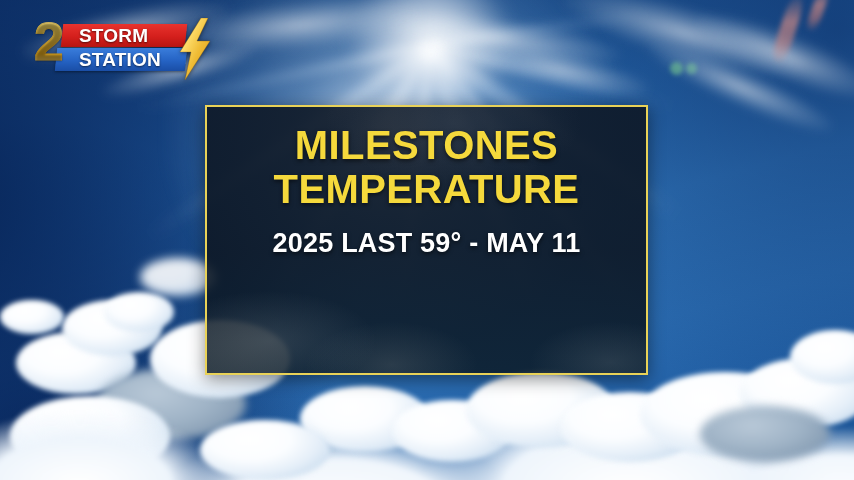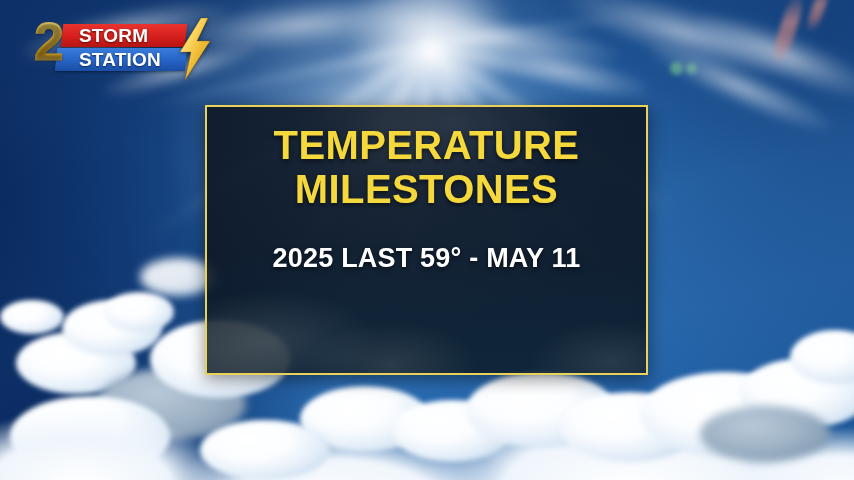--- a/index.html
+++ b/index.html
@@ -325,8 +325,8 @@
     <div class="panel-bleed"></div>
     <div class="panel-inner">
       <div class="headline">
+        <div>MILESTONES</div>
         <div>TEMPERATURE</div>
-        <div>MILESTONES</div>
       </div>
       <div class="subline">
         <div>2025 LAST 59° - MAY 11</div>

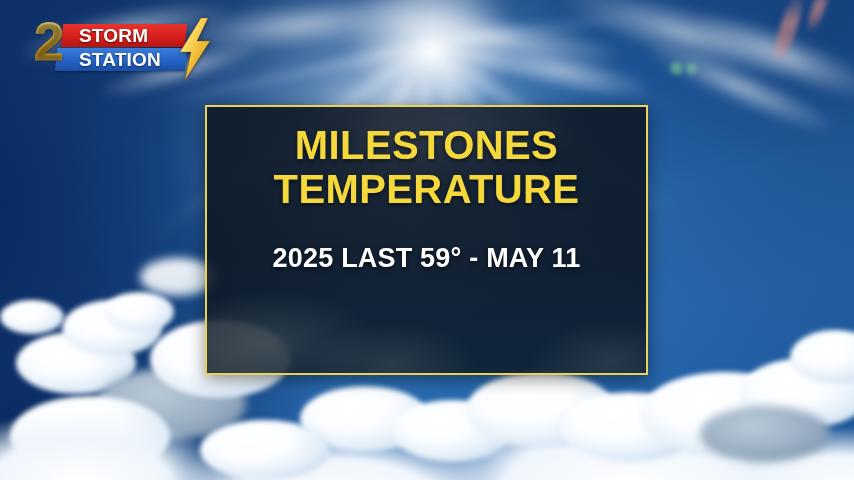--- a/index.html
+++ b/index.html
@@ -233,7 +233,7 @@
     text-shadow: 0 2px 4px rgba(0,0,0,0.55);
   }
   .subline {
-    margin-top: 30px;
+    margin-top: 15px;
     color: #ffffff;
     font-weight: bold;
     font-size: 27px;

